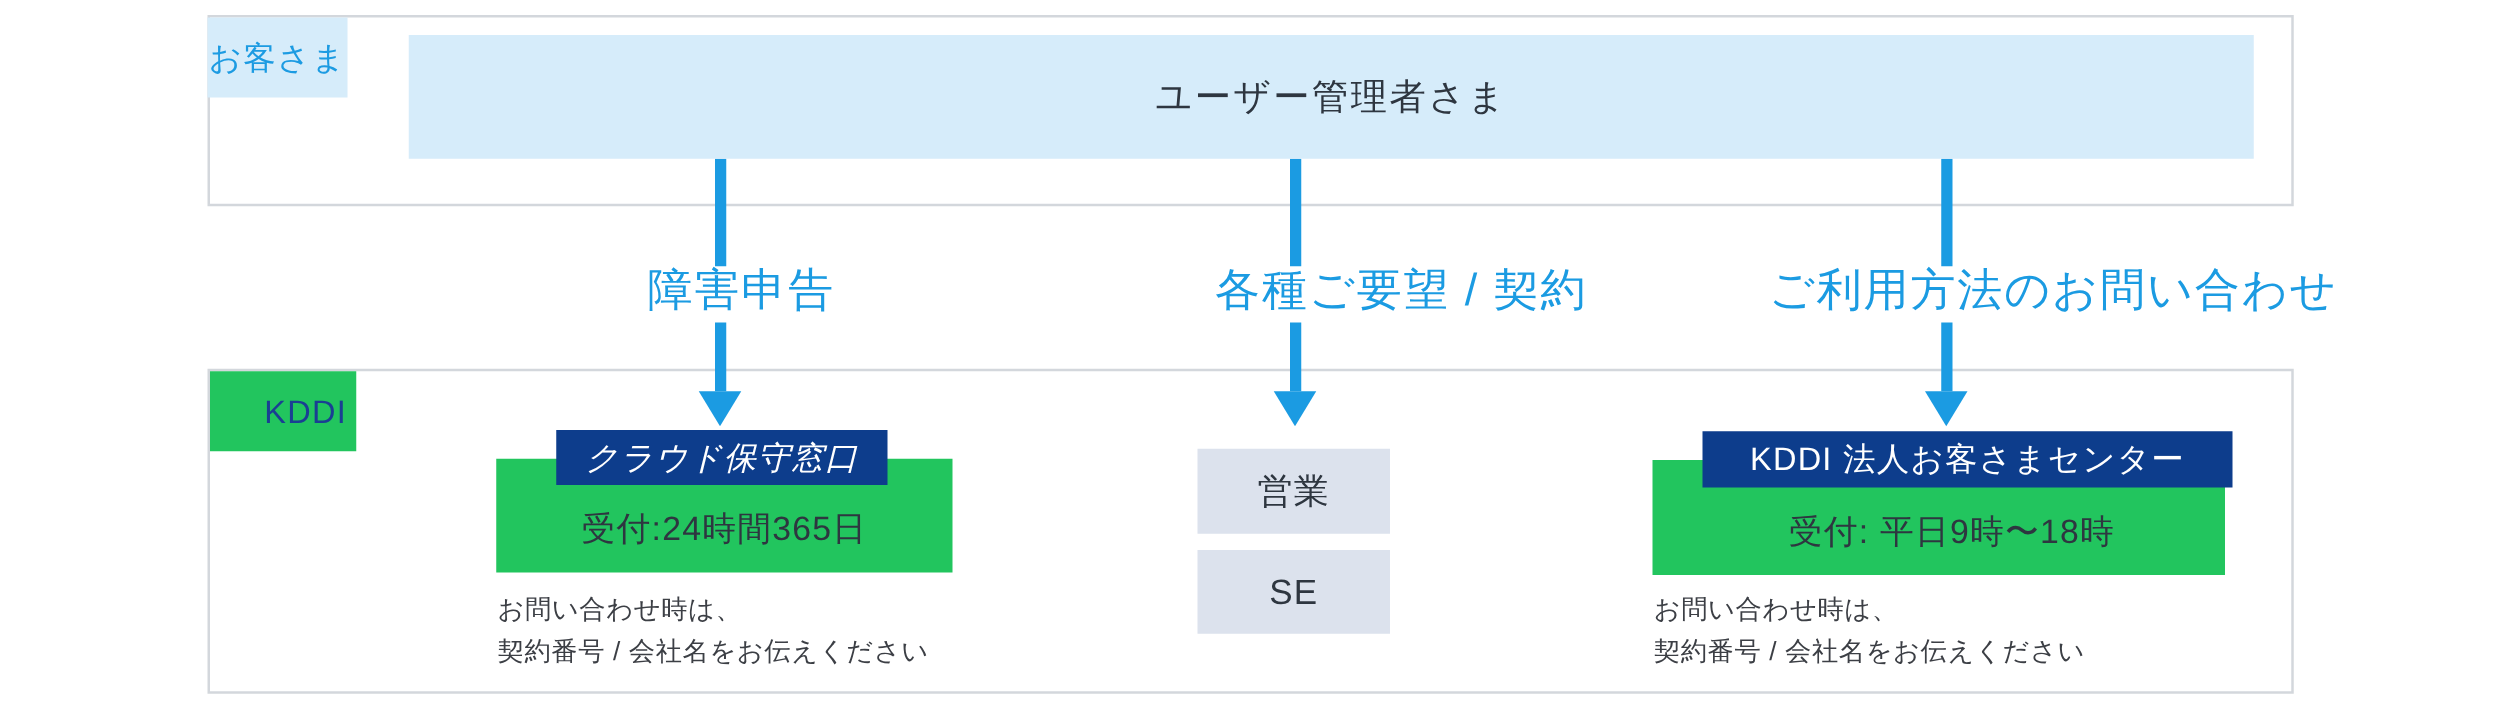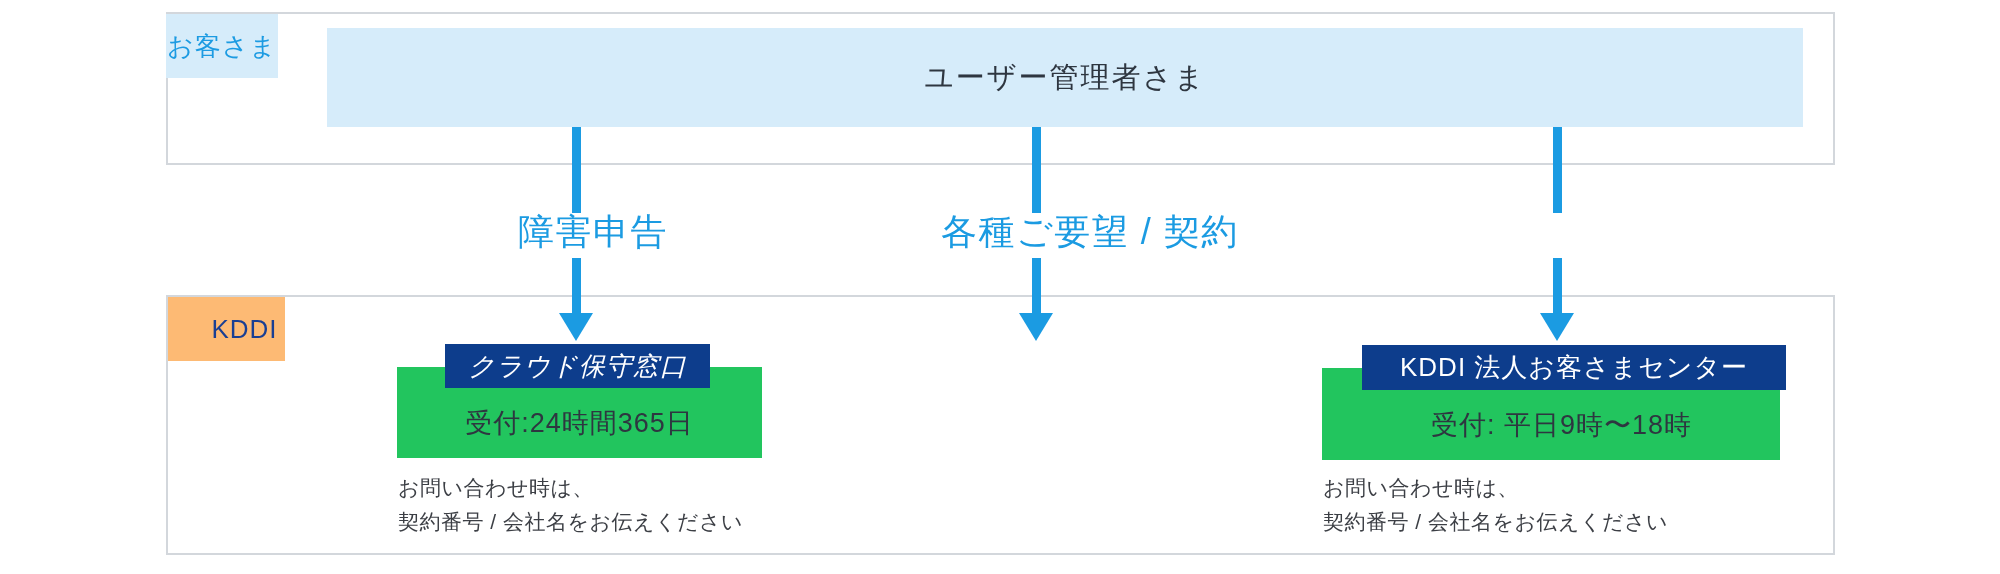--- a/index.html
+++ b/index.html
@@ -68,7 +68,7 @@
   <div class="abs arrow-head" style="left:559px;top:313px;"></div>
 
   <div class="abs v-line" style="left:1032px;top:127px;height:86px;"></div>
-  <div class="abs flow-label" style="left:941px;top:217px;">
+  <div class="abs flow-label" style="left:972px;top:217px;">
     <span>各種ご要望 / 契約</span>
   </div>
   <div class="abs v-line" style="left:1032px;top:258px;height:55px;"></div>

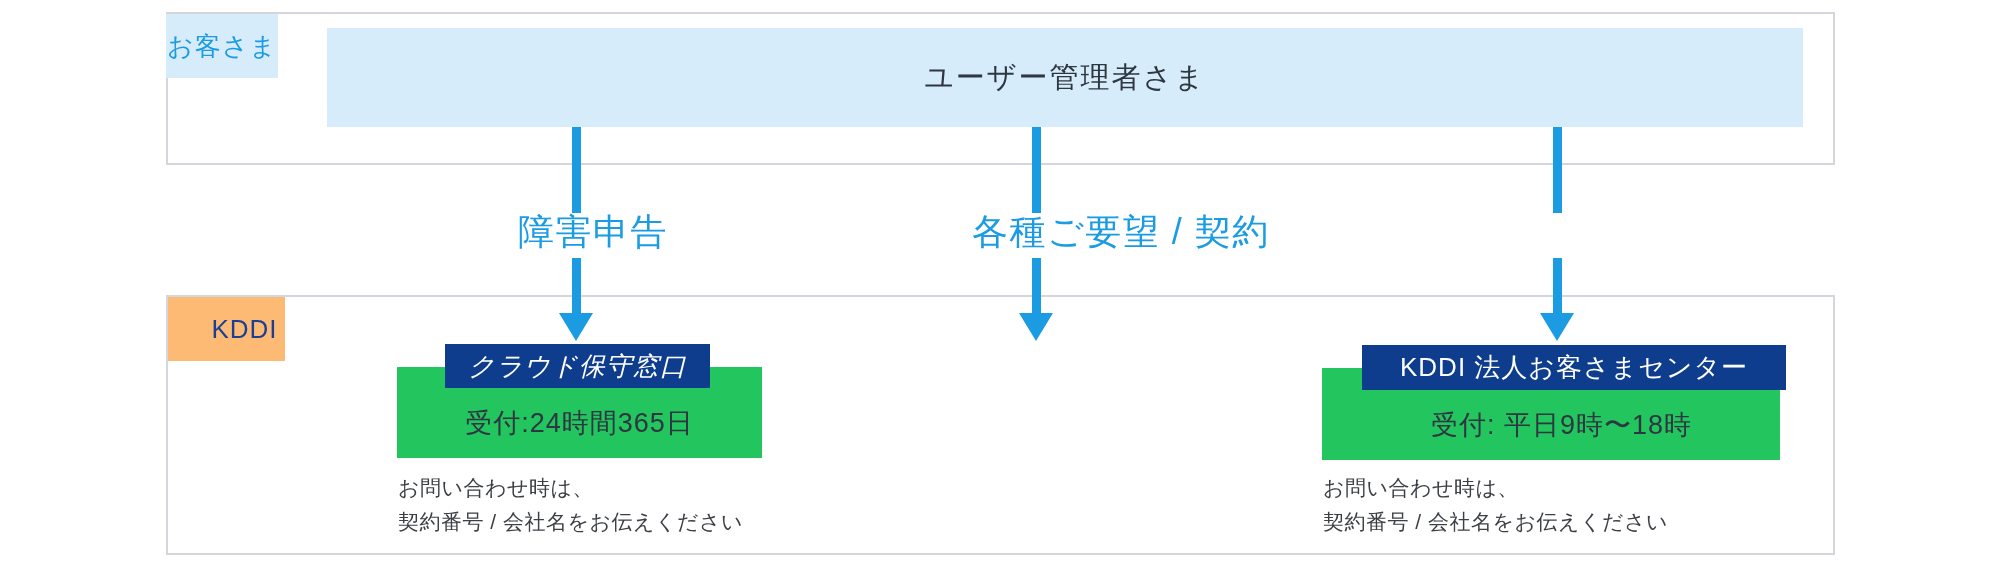--- a/index.html
+++ b/index.html
@@ -75,6 +75,9 @@
   <div class="abs arrow-head" style="left:1019px;top:313px;"></div>
 
   <div class="abs v-line" style="left:1553px;top:127px;height:86px;"></div>
+  <div class="abs flow-label" style="left:1415px;top:217px;">
+    <span>ご利用方法のお問い合わせ</span>
+  </div>
   <div class="abs v-line" style="left:1553px;top:258px;height:55px;"></div>
   <div class="abs arrow-head" style="left:1540px;top:313px;"></div>
 

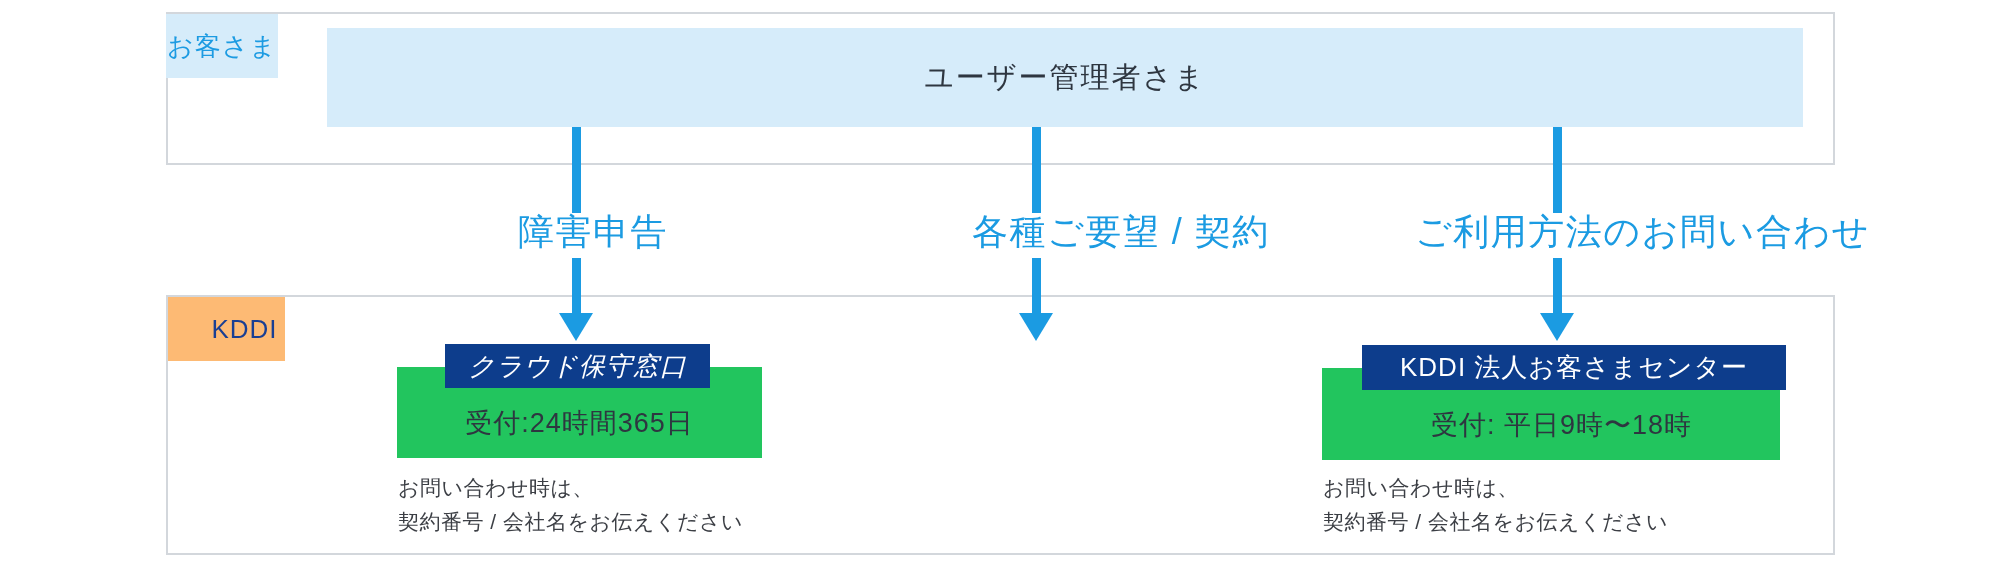--- a/index.html
+++ b/index.html
@@ -15,7 +15,7 @@
     background:#d6ecfa;font-size:26px;letter-spacing:1px;z-index:3;
   }
   .customer-corner{color:#1c9be2;}
-  .kddi-corner{background:#fdba74;color:#1a3f93;padding-left:36px;}
+  .kddi-corner{background:#22c55e;color:#1a3f93;padding-left:36px;}
   .user-bar{
     display:flex;align-items:center;justify-content:center;
     background:#d6ecfa;color:#2e3640;font-size:29px;letter-spacing:2px;z-index:2;

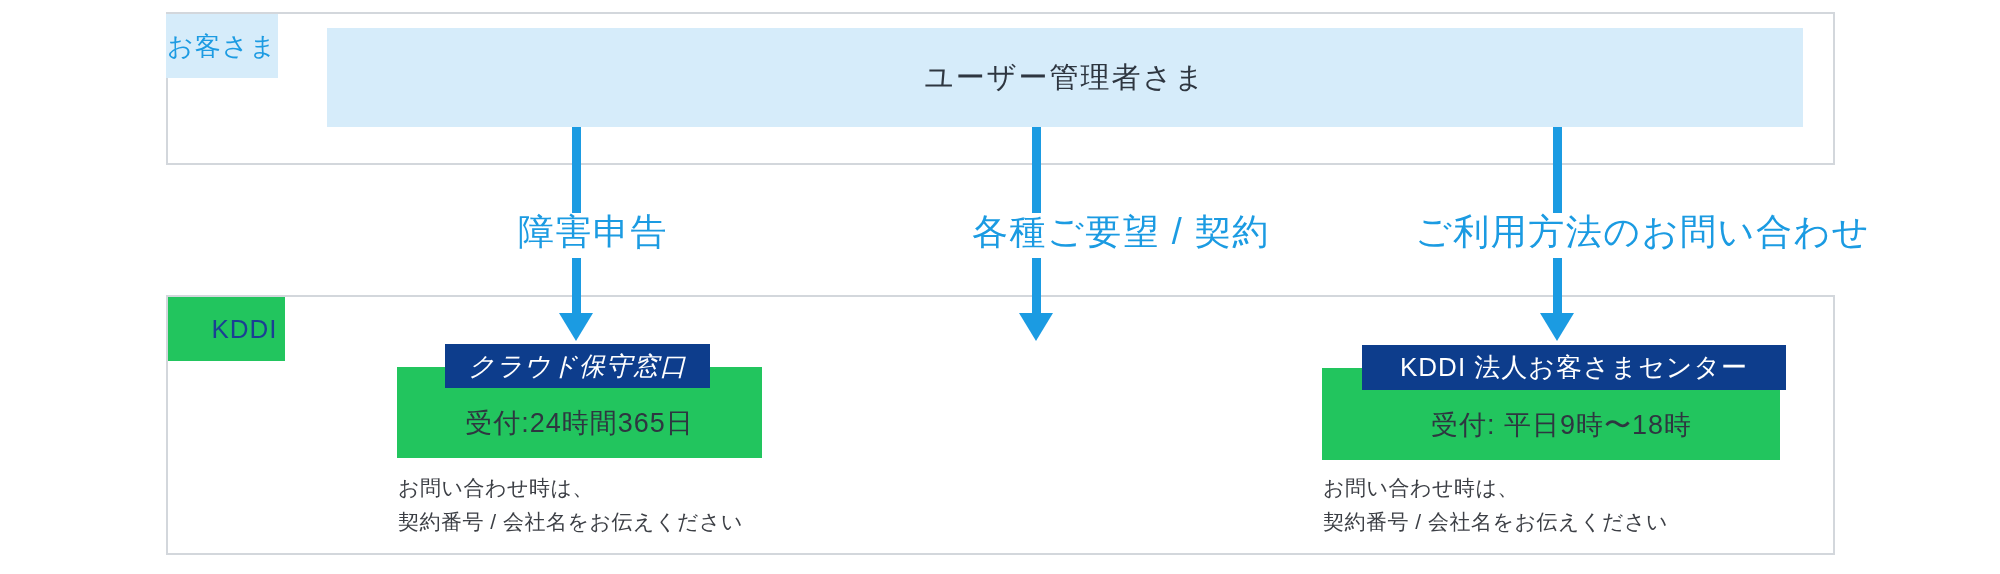--- a/index.html
+++ b/index.html
@@ -98,6 +98,9 @@
     <div>契約番号 / 会社名をお伝えください</div>
   </div>
 
+  <div class="abs team-box" style="left:958px;top:359px;width:154px;height:68px;">
+    <span>営業</span>
+  </div>
 
   <div class="abs light-card" style="left:1322px;top:368px;width:458px;height:92px;padding-top:22px;padding-left:21px;">
     <span>受付: 平日9時〜18時</span>

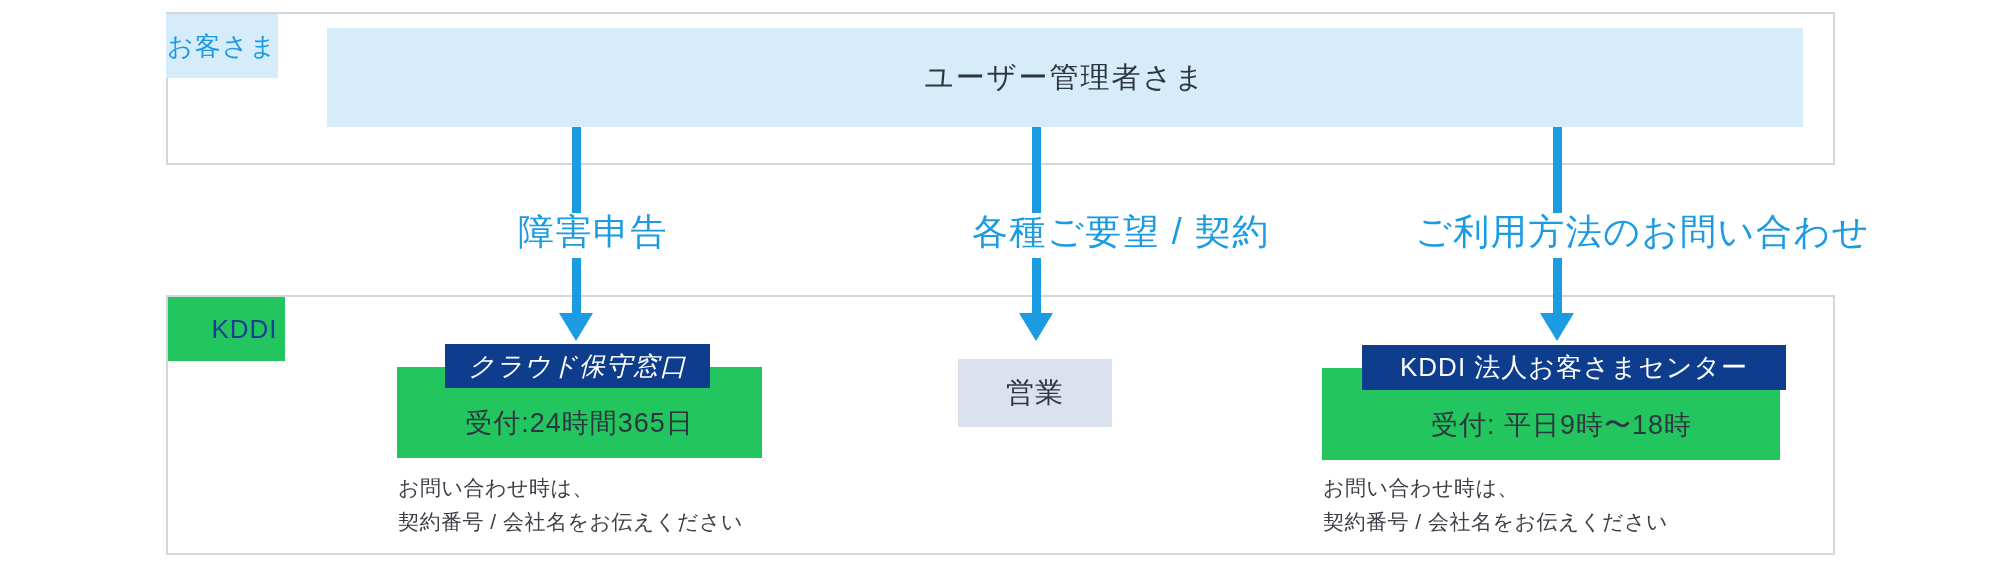--- a/index.html
+++ b/index.html
@@ -101,6 +101,9 @@
   <div class="abs team-box" style="left:958px;top:359px;width:154px;height:68px;">
     <span>営業</span>
   </div>
+  <div class="abs team-box" style="left:958px;top:440px;width:154px;height:67px;">
+    <span>SE</span>
+  </div>
 
   <div class="abs light-card" style="left:1322px;top:368px;width:458px;height:92px;padding-top:22px;padding-left:21px;">
     <span>受付: 平日9時〜18時</span>

